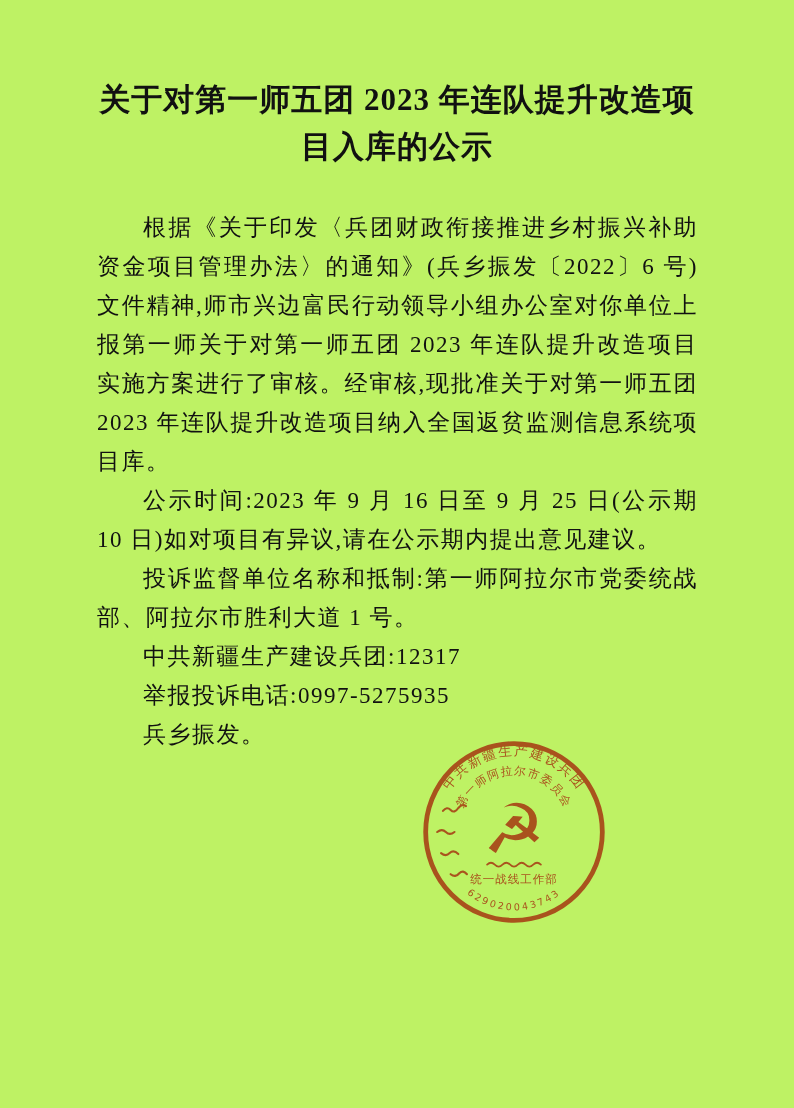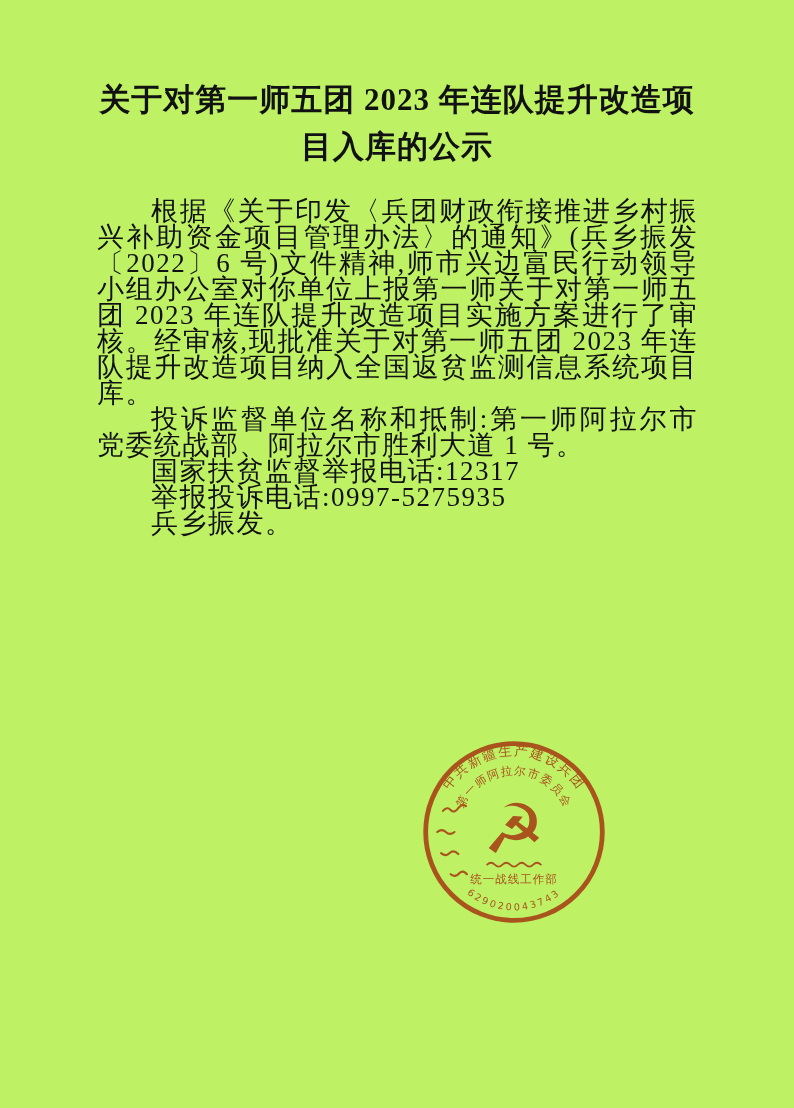--- a/index.html
+++ b/index.html
@@ -26,11 +26,11 @@
   }
   .body-text {
     position: absolute;
-    top: 198px;
+    top: 208px;
     left: 97px;
     width: 601px;
-    font-size: 27px;
-    line-height: 26px;
+    font-size: 23px;
+    line-height: 39px;
     letter-spacing: 1.5px;
     text-align: justify;
   }

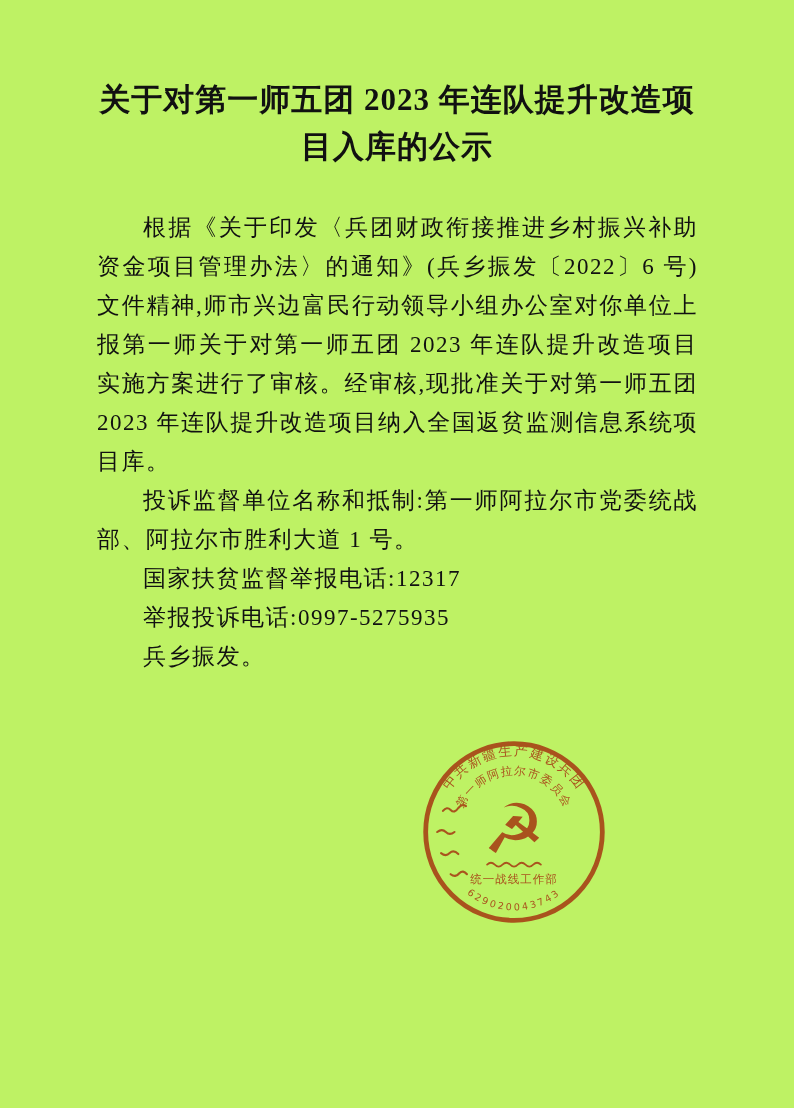--- a/index.html
+++ b/index.html
@@ -71,6 +71,7 @@
 
   <div class="body-text">
     <p>根据《关于印发〈兵团财政衔接推进乡村振兴补助资金项目管理办法〉的通知》(兵乡振发〔2022〕6 号)文件精神,师市兴边富民行动领导小组办公室对你单位上报第一师关于对第一师五团 2023 年连队提升改造项目实施方案进行了审核。经审核,现批准关于对第一师五团 2023 年连队提升改造项目纳入全国返贫监测信息系统项目库。</p>
+    <p>公示时间:2023 年 9 月 16 日至 9 月 25 日(公示期 10 日)如对项目有异议,请在公示期内提出意见建议。</p>
     <p>投诉监督单位名称和抵制:第一师阿拉尔市党委统战部、阿拉尔市胜利大道 1 号。</p>
     <p>国家扶贫监督举报电话:12317</p>
     <p>举报投诉电话:0997-5275935</p>

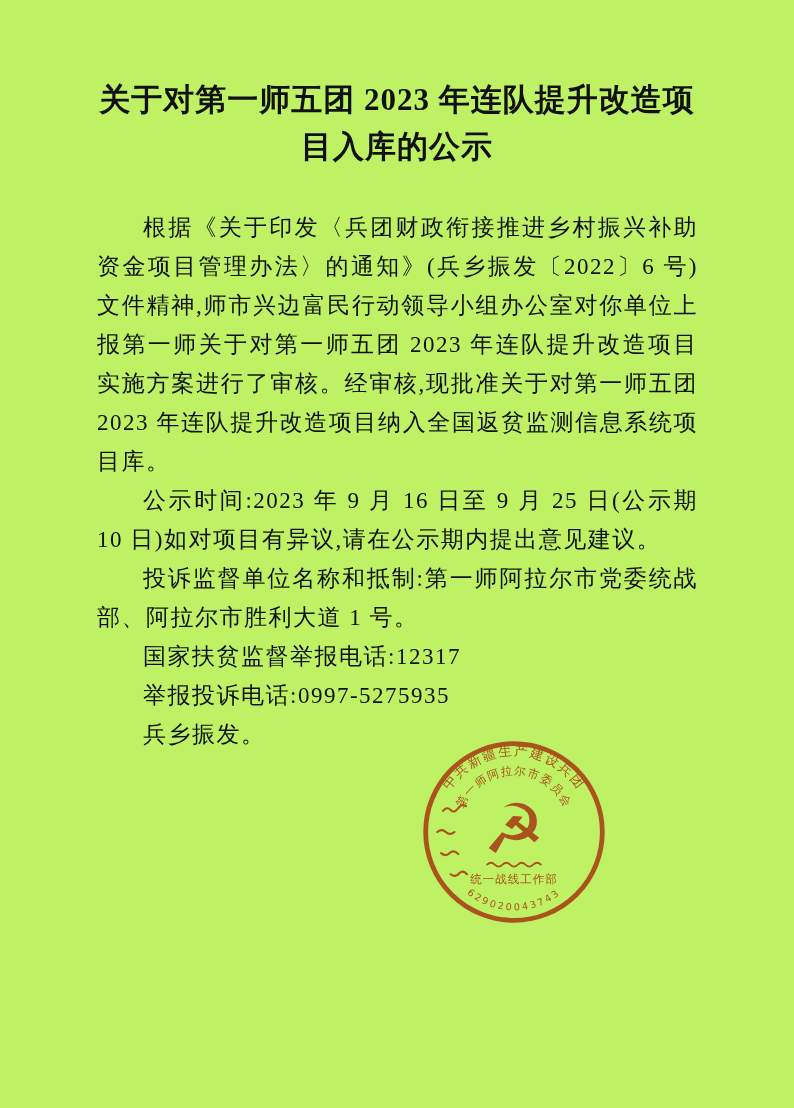--- a/index.html
+++ b/index.html
@@ -73,7 +73,7 @@
     <p>根据《关于印发〈兵团财政衔接推进乡村振兴补助资金项目管理办法〉的通知》(兵乡振发〔2022〕6 号)文件精神,师市兴边富民行动领导小组办公室对你单位上报第一师关于对第一师五团 2023 年连队提升改造项目实施方案进行了审核。经审核,现批准关于对第一师五团 2023 年连队提升改造项目纳入全国返贫监测信息系统项目库。</p>
     <p>公示时间:2023 年 9 月 16 日至 9 月 25 日(公示期 10 日)如对项目有异议,请在公示期内提出意见建议。</p>
     <p>投诉监督单位名称和抵制:第一师阿拉尔市党委统战部、阿拉尔市胜利大道 1 号。</p>
-    <p>国家扶贫监督举报电话:12317</p>
+    <p>中共新疆生产建设兵团:12317</p>
     <p>举报投诉电话:0997-5275935</p>
     <p>兵乡振发。</p>
   </div>

